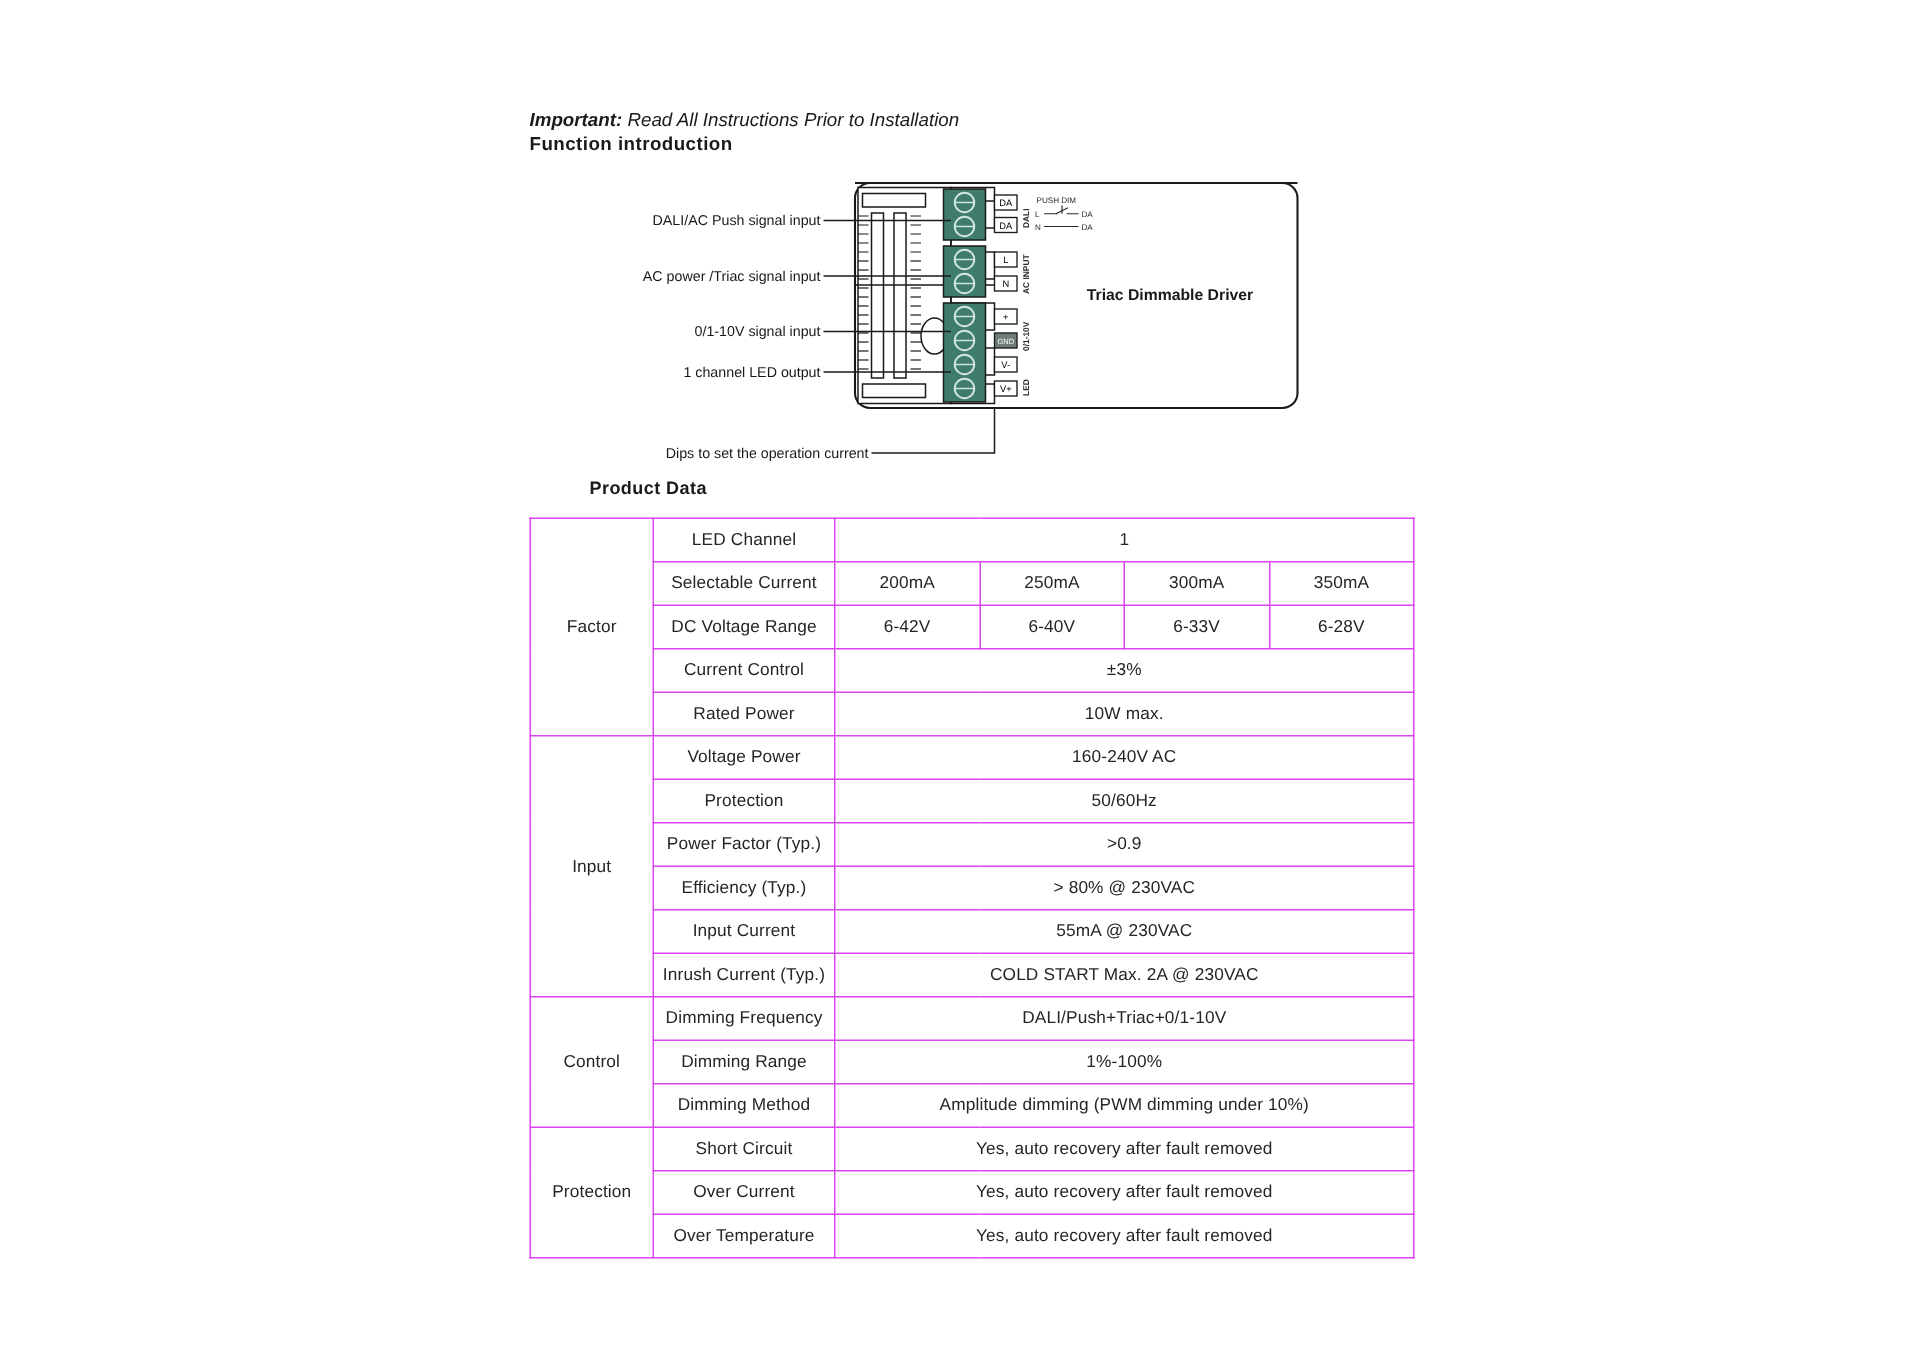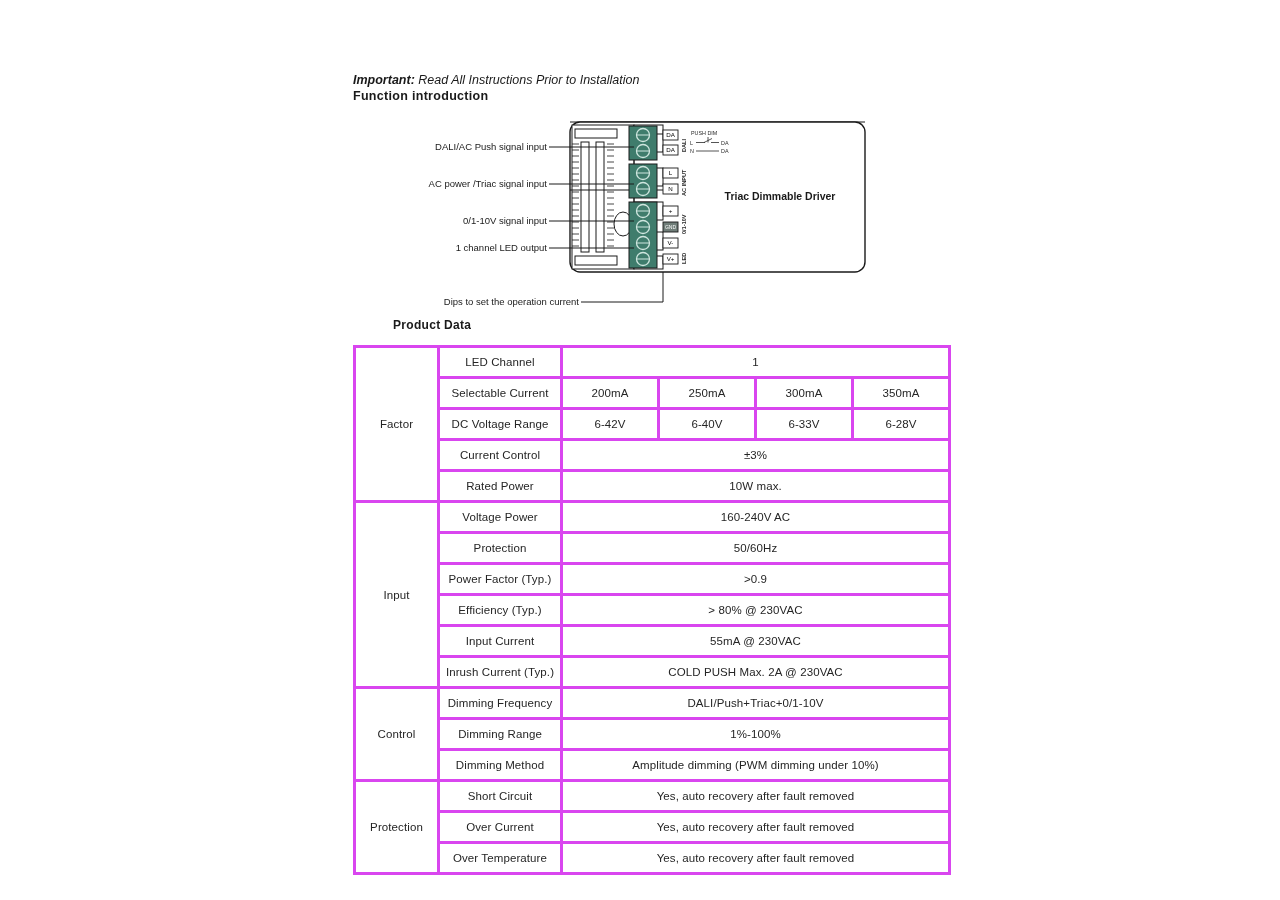--- a/index.html
+++ b/index.html
@@ -73,7 +73,7 @@
     color: #252525;
   }
   #spec-table td {
-    border: 3px solid #d946ef;
+    border: 1px solid #d946ef;
     text-align: center;
     vertical-align: middle;
     padding: 0 2px;

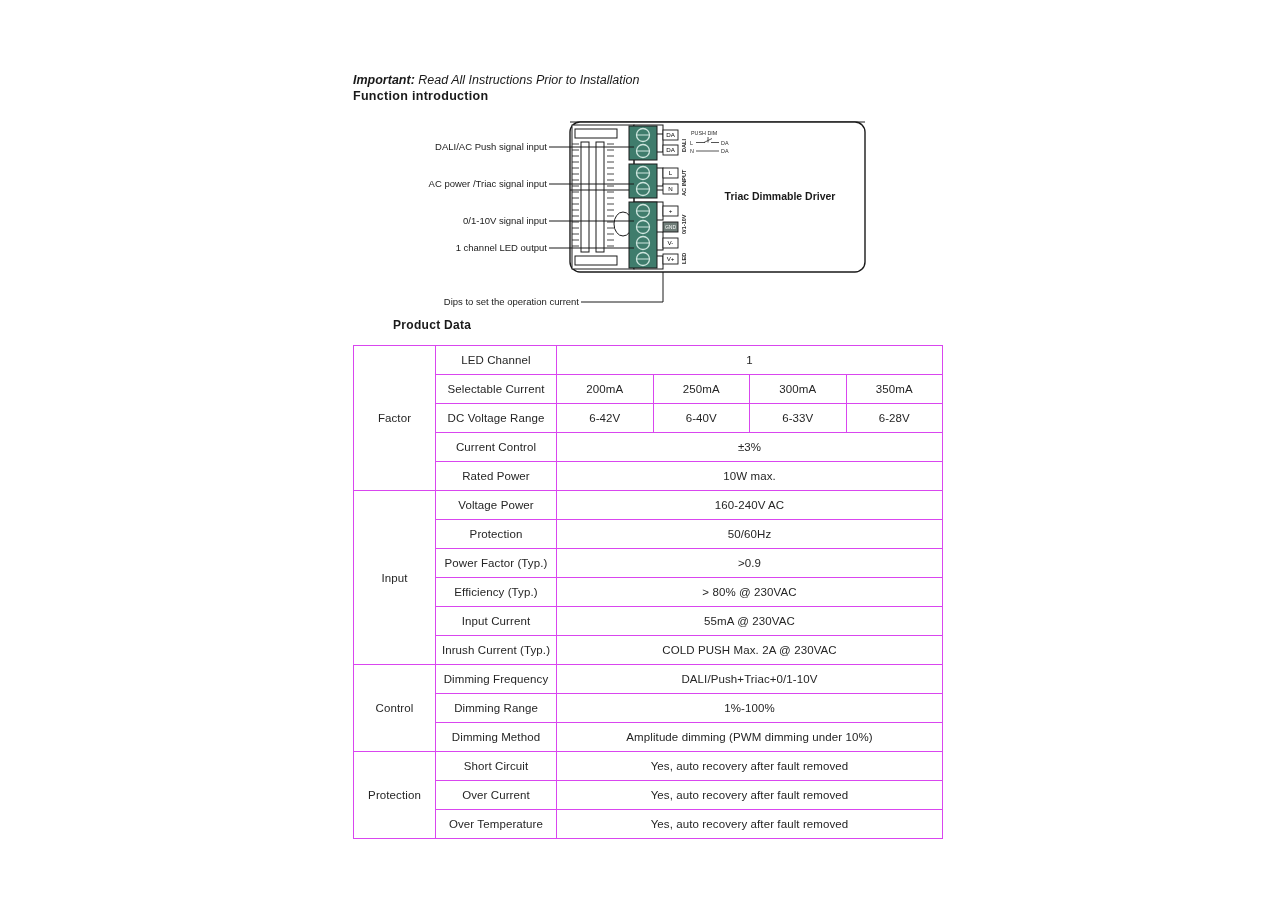--- a/index.html
+++ b/index.html
@@ -341,7 +341,7 @@
     </tr>
     <tr>
       <td class="param-cell">Inrush Current (Typ.)</td>
-      <td class="value-cell" colspan="4">COLD PUSH Max. 2A @ 230VAC</td>
+      <td class="value-cell" colspan="4">COLD START Max. 2A @ 230VAC</td>
     </tr>
 
     <tr>

